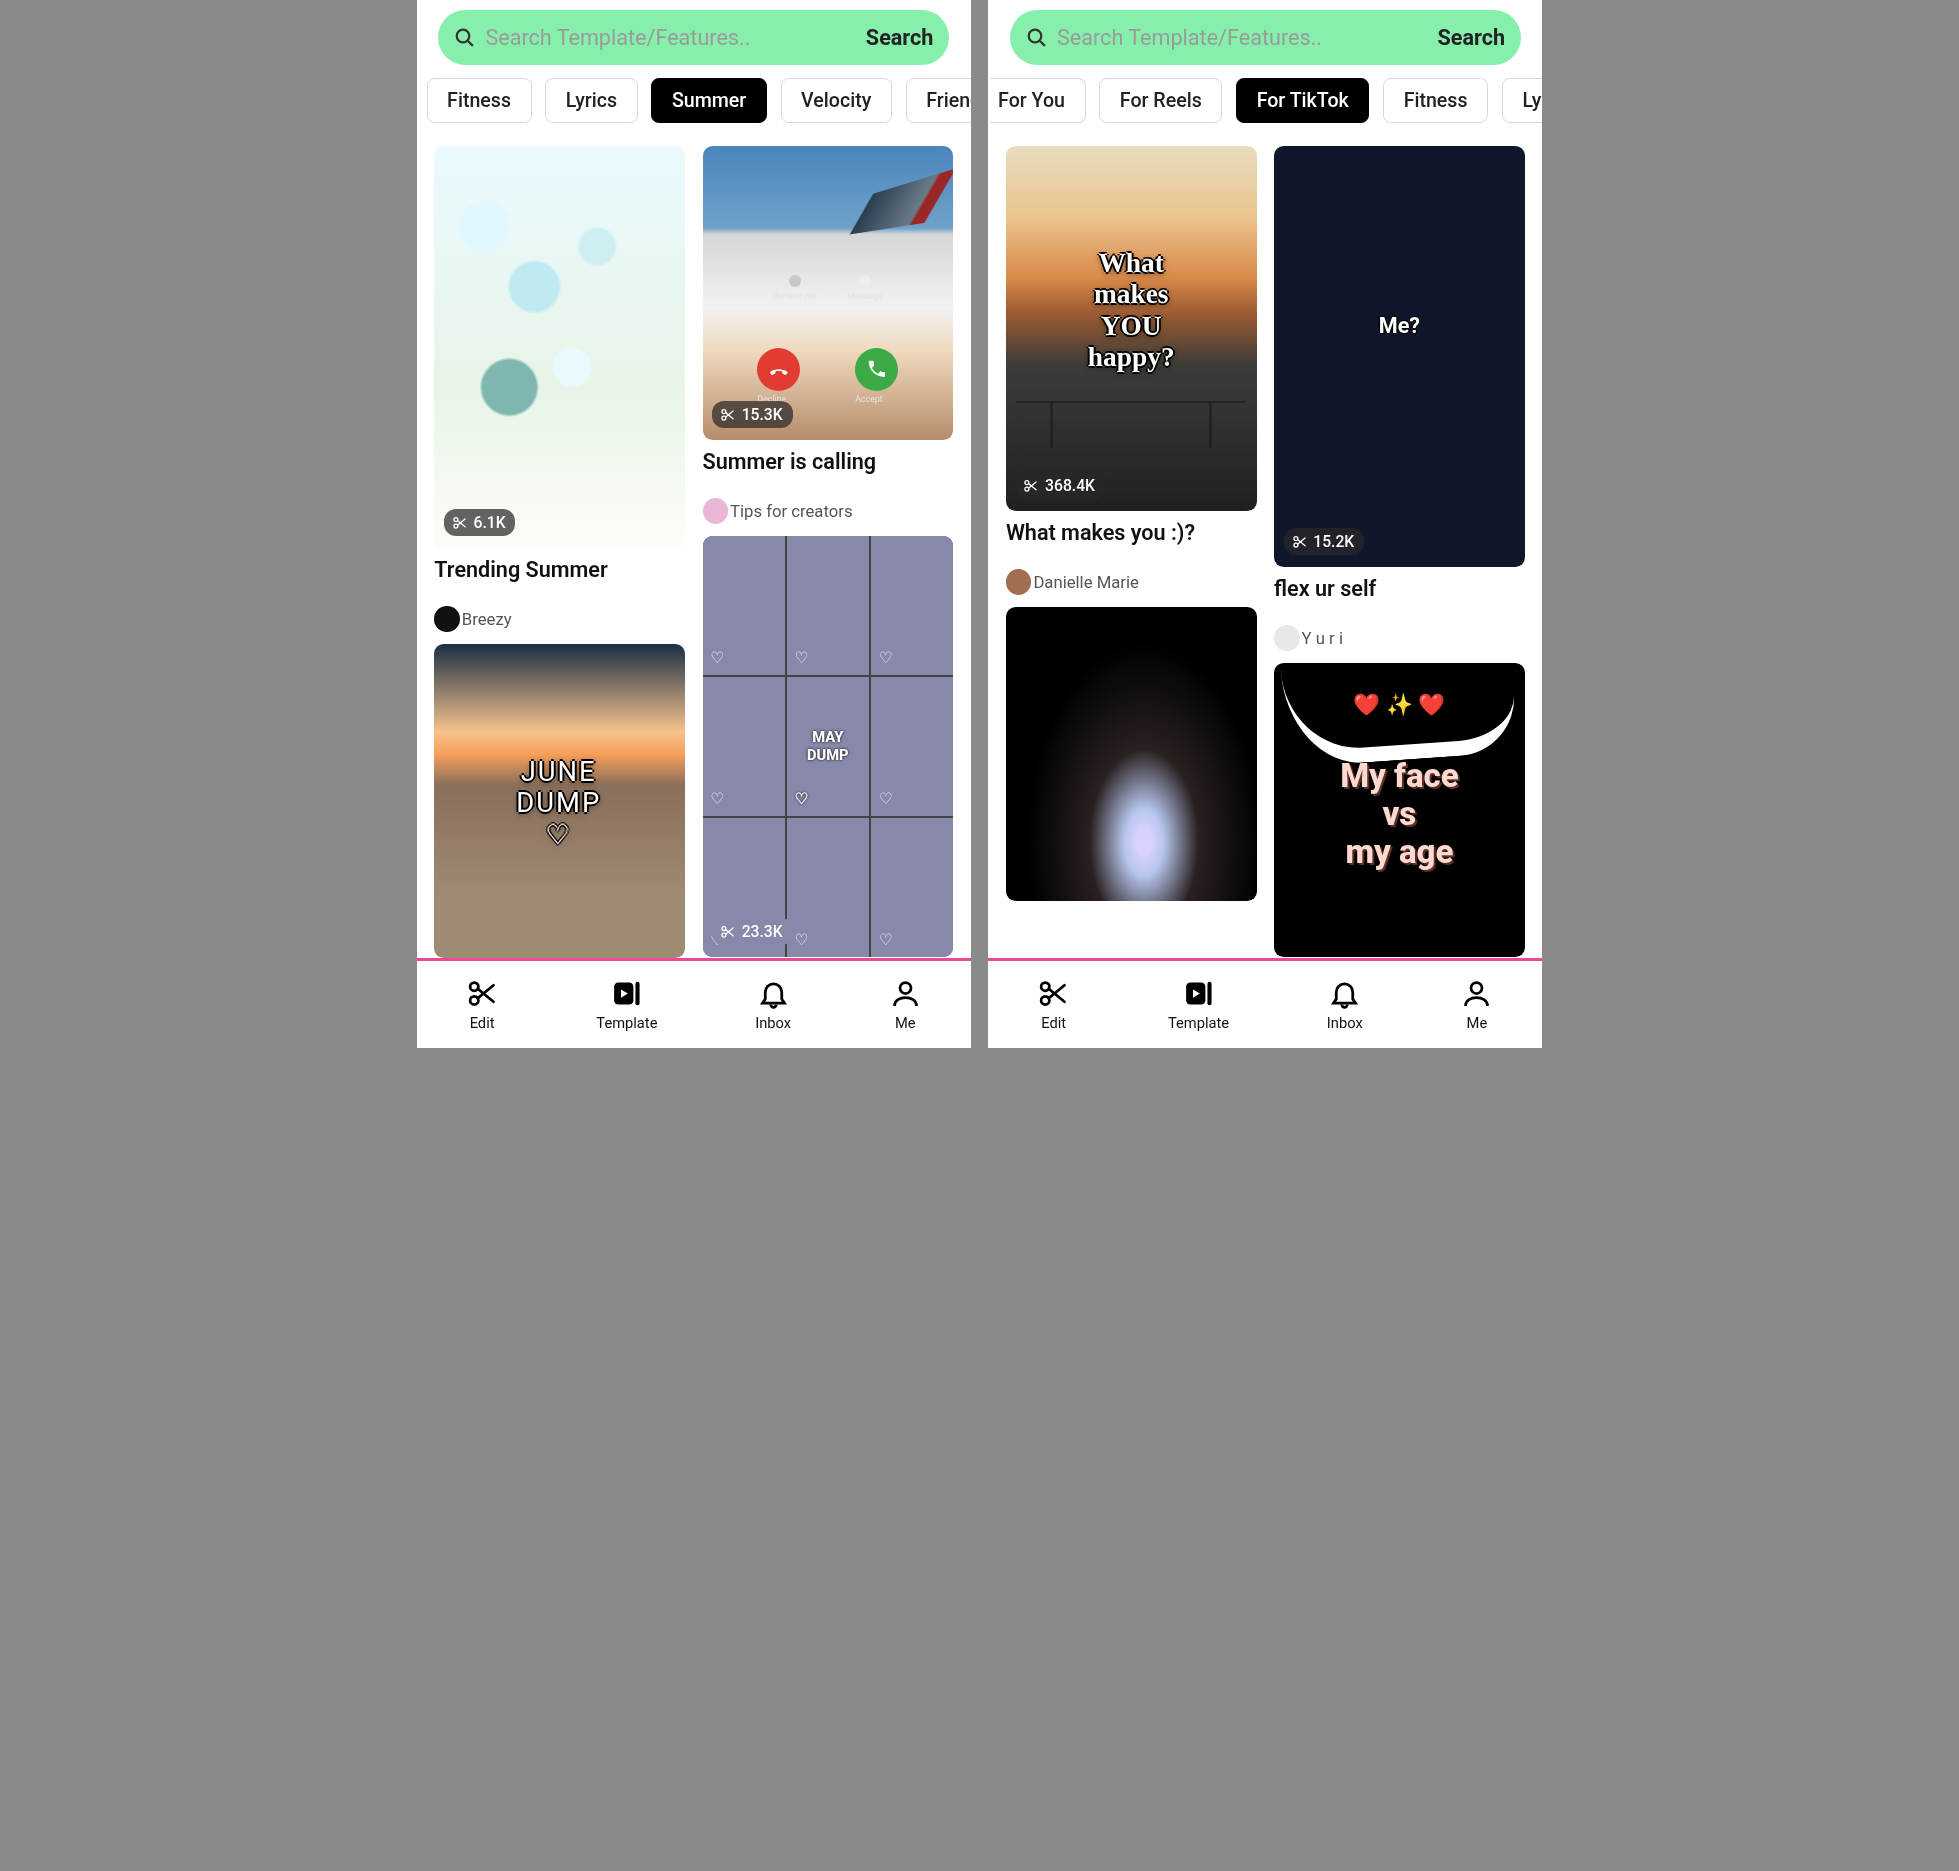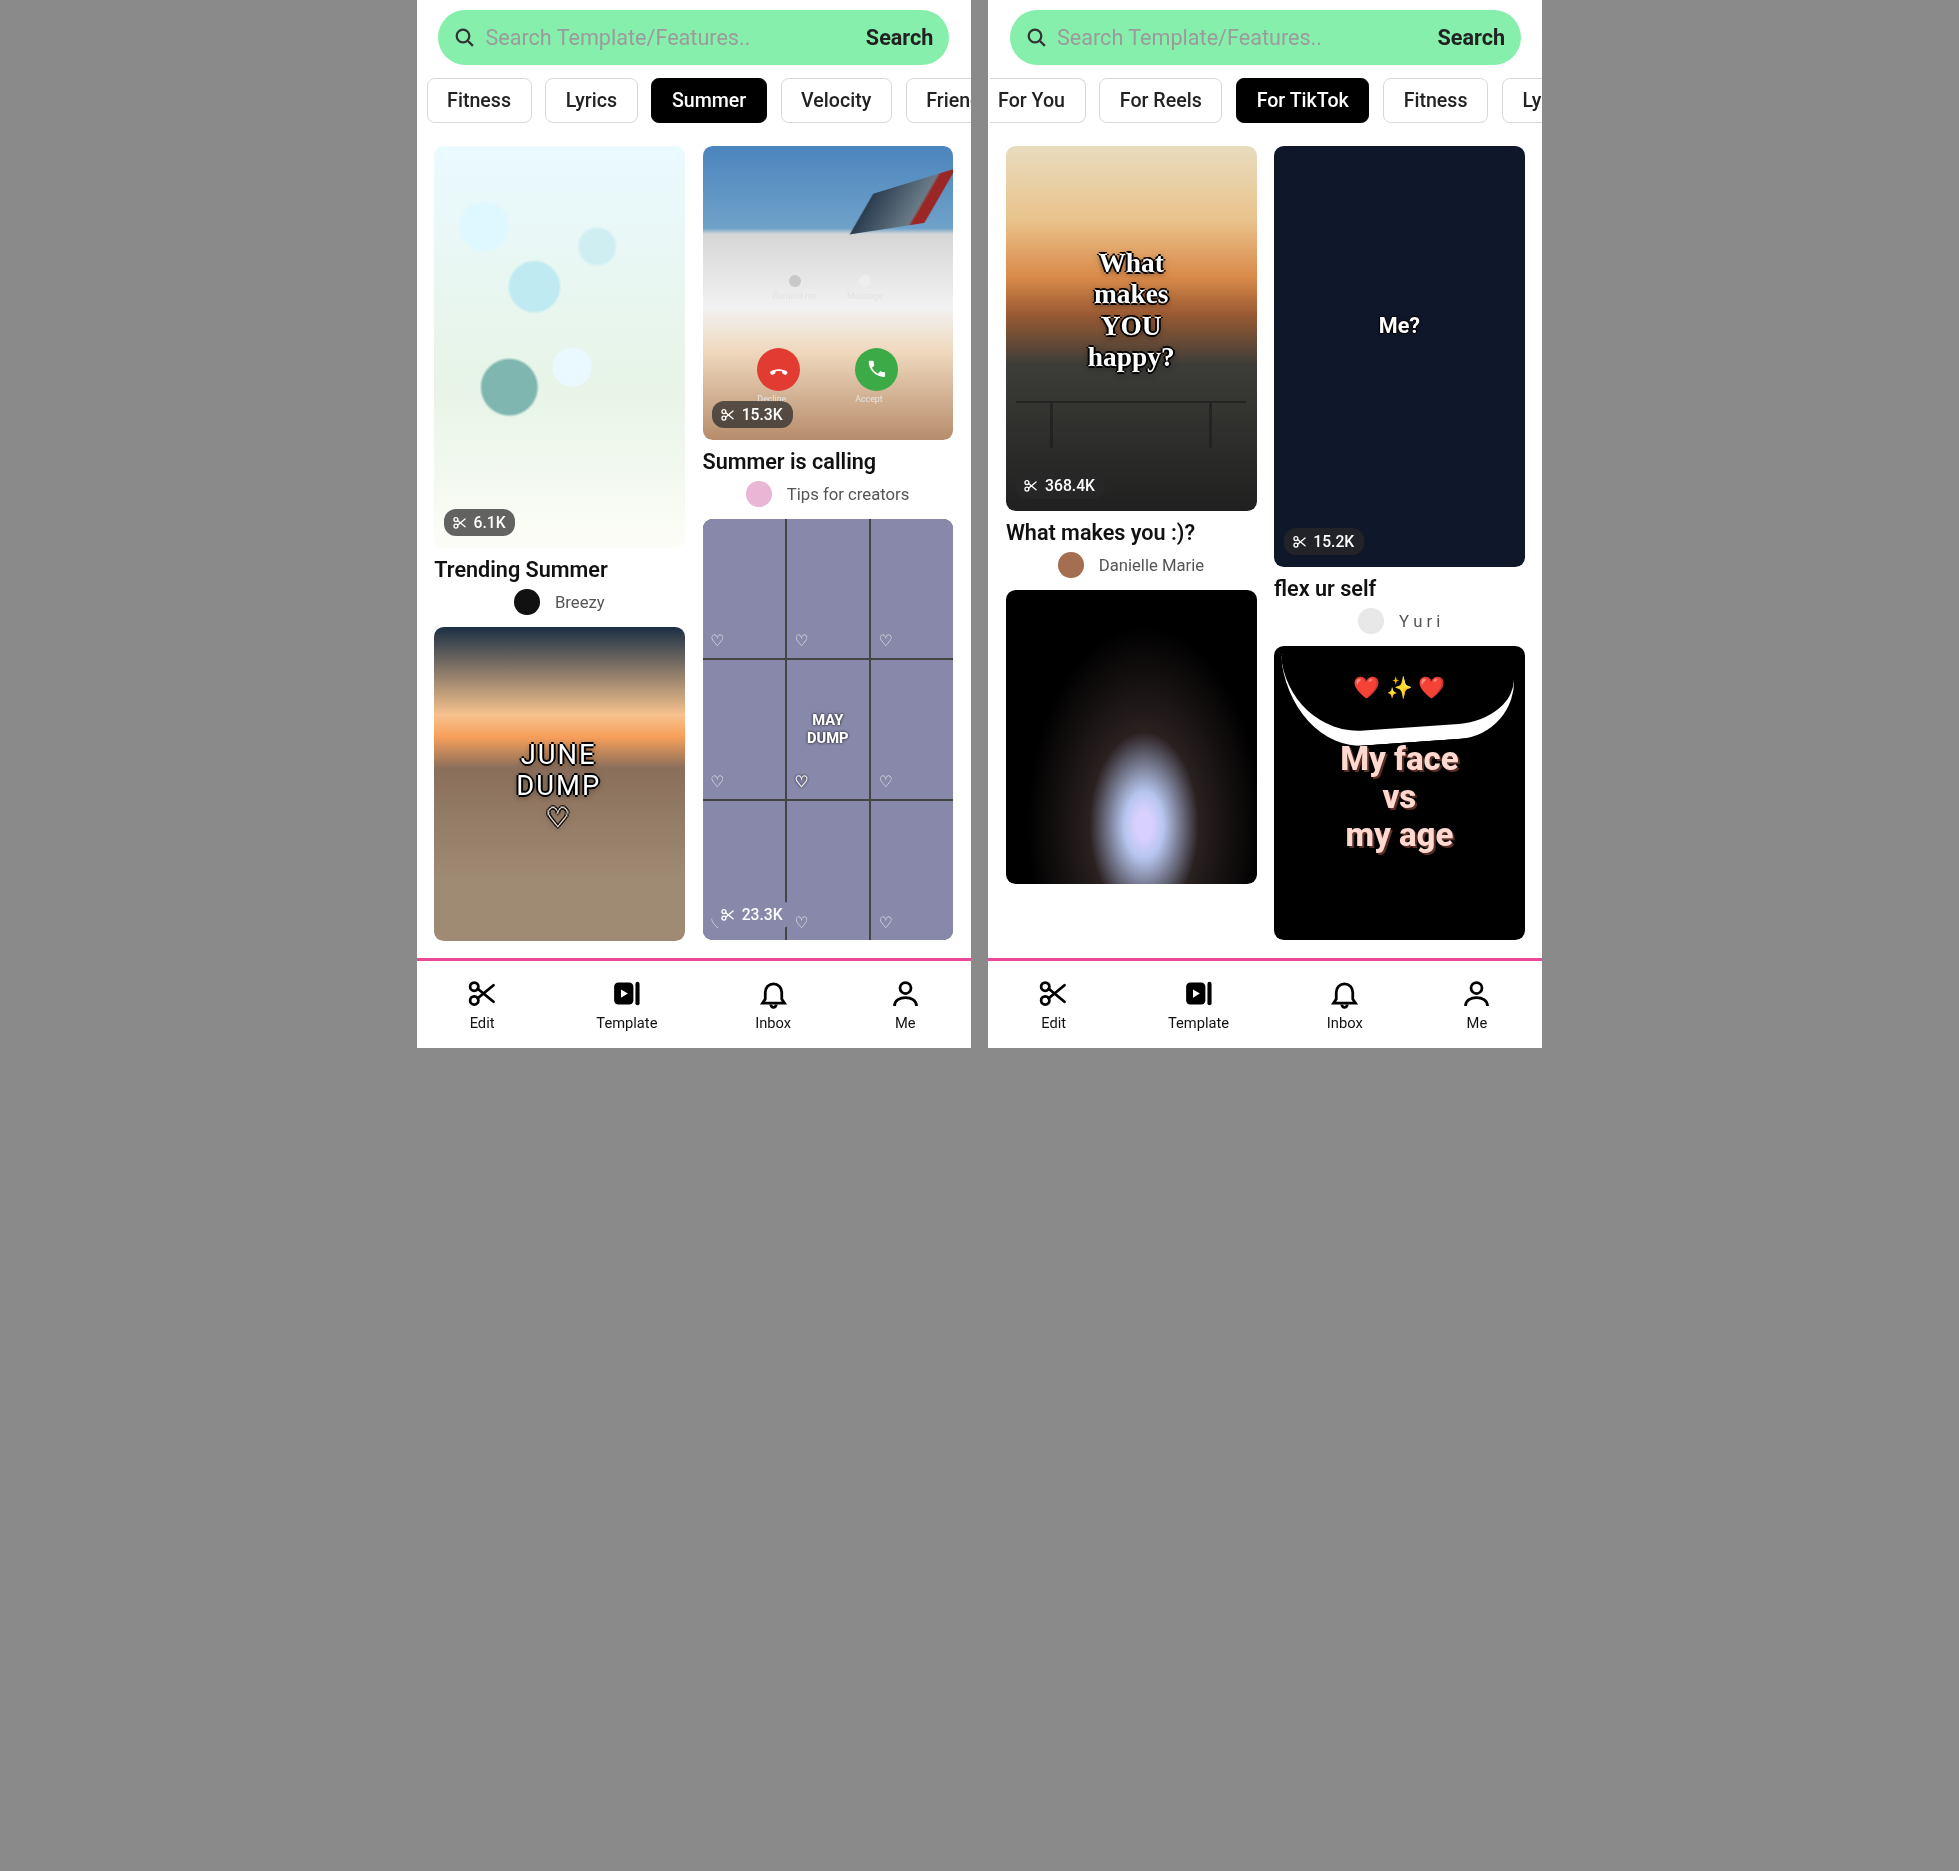--- a/index.html
+++ b/index.html
@@ -84,7 +84,7 @@
   }
   .badge svg { width: 15.7px; height: 15.7px; stroke: #fff; fill: none; stroke-width: 2; }
   .title { font-size: 21.6px; font-weight: 600; margin-top: 9.8px; color: #111; }
-  .author-row { display: flex; align-items: center; gap: 15px; margin-top: 7px; justify-content: center; }
+  .author-row { display: flex; align-items: center; gap: 2px; margin-top: 24px; }
   .avatar { width: 25.5px; height: 25.5px; border-radius: 50%; background: #333; }
   .author-name { font-size: 16.7px; color: #555; }
   .overlay-text {

